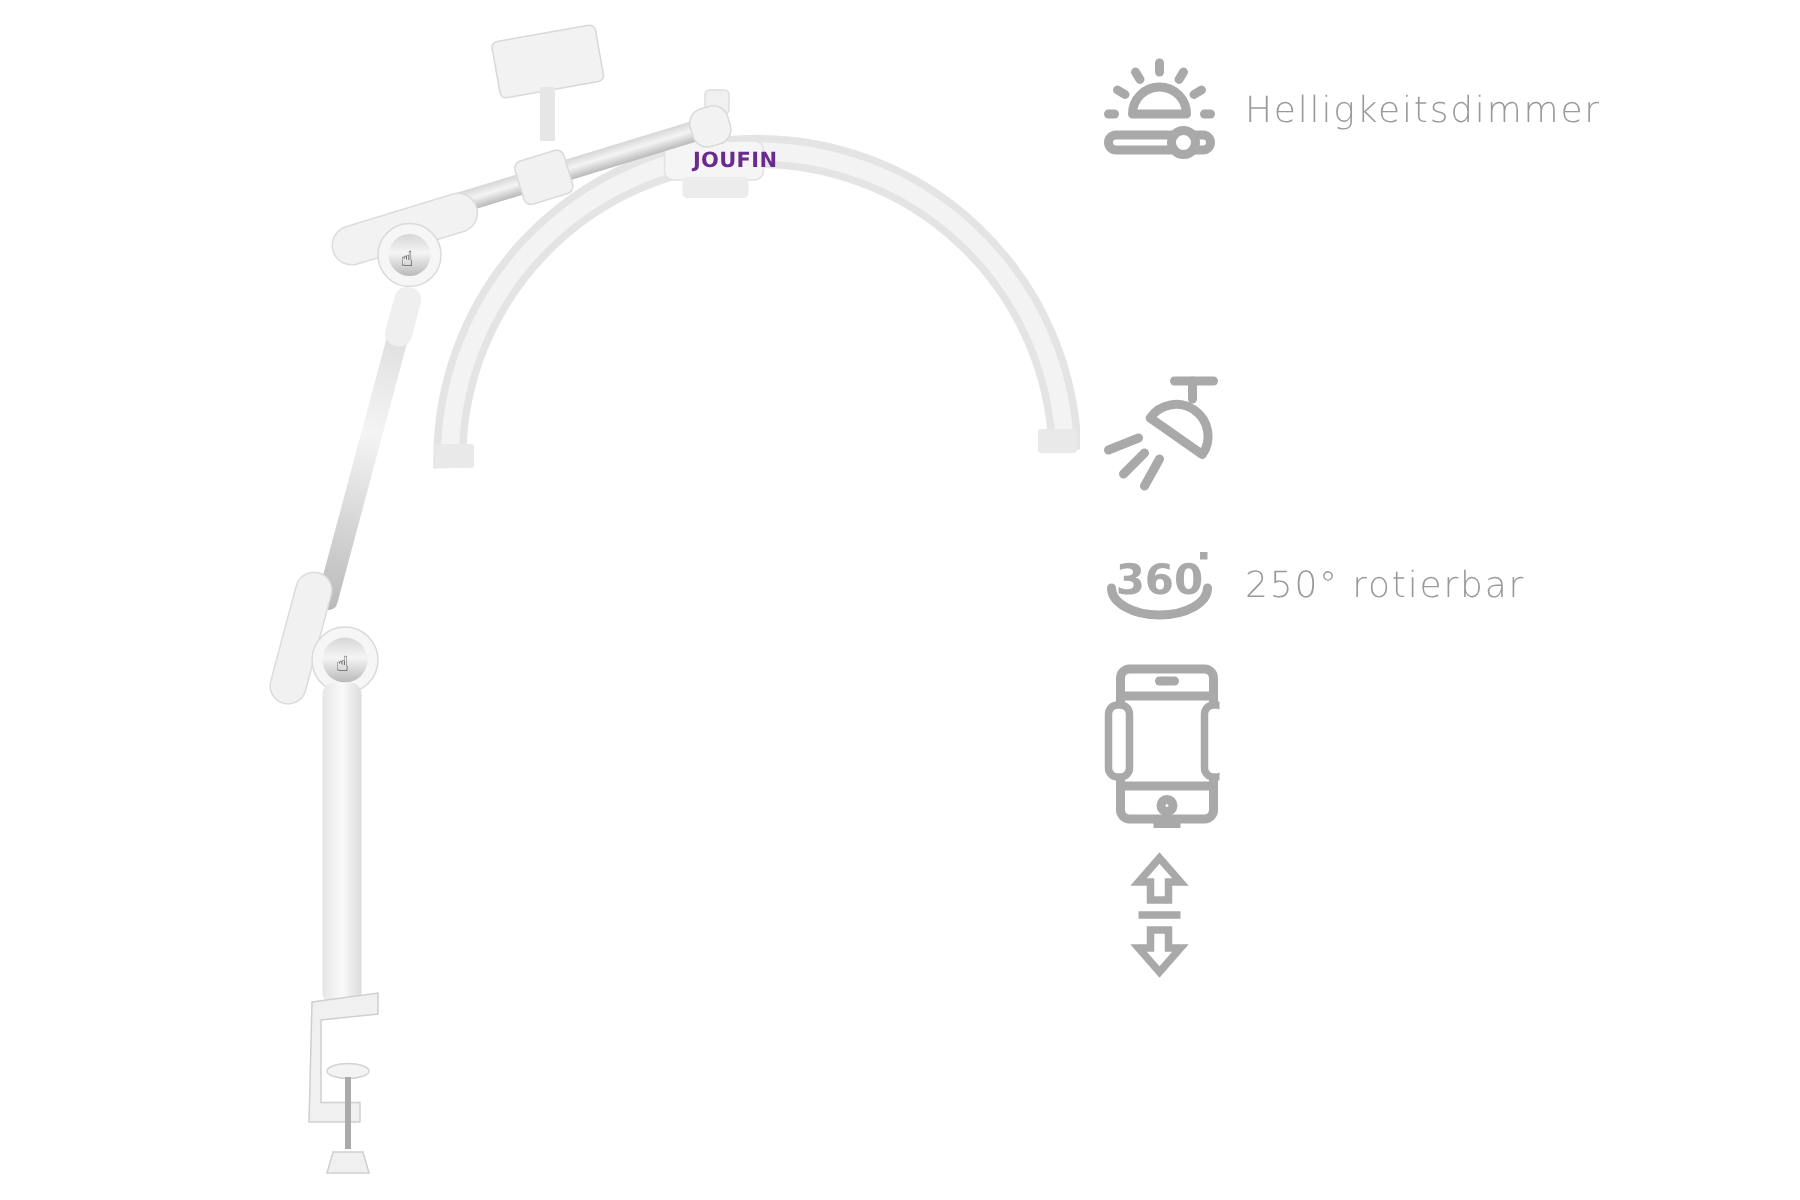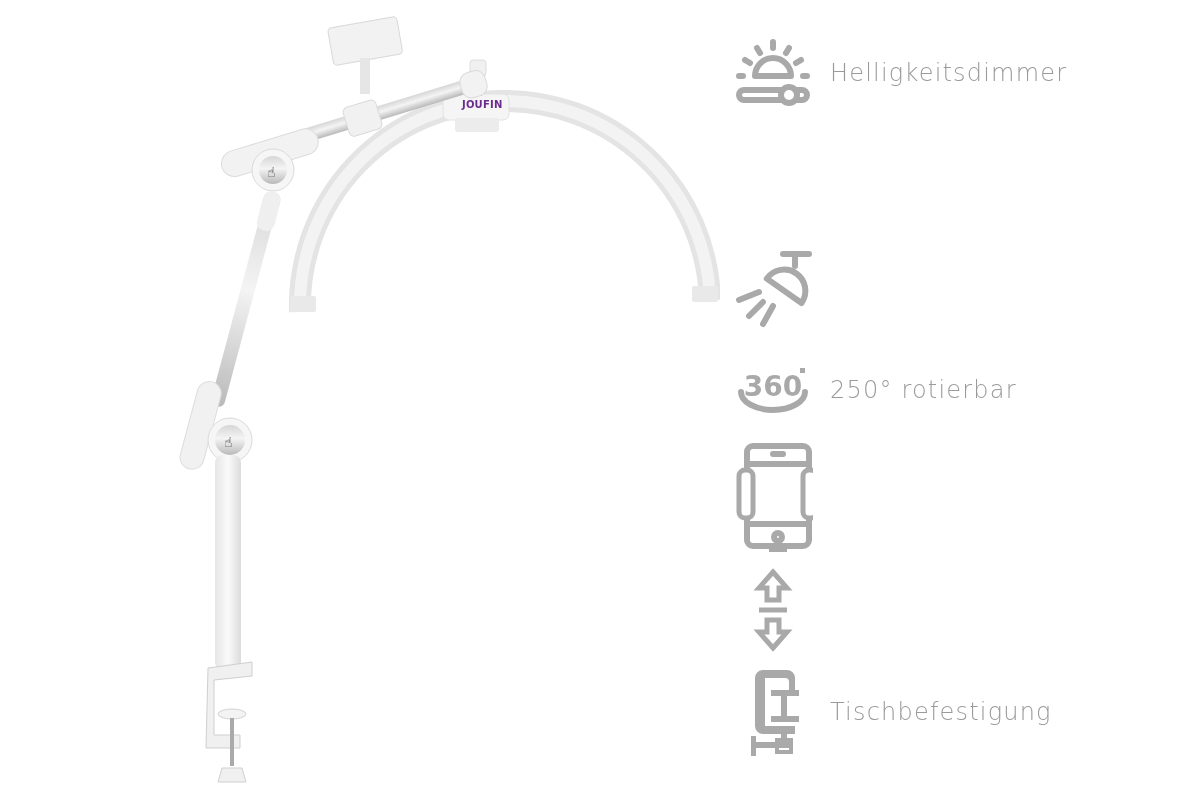--- a/index.html
+++ b/index.html
@@ -12,7 +12,7 @@
   .feature .label { margin-left:12px; color:#9a9a9a; font-size:24px; line-height:24px;
                     letter-spacing:1.2px; font-weight:300; white-space:pre-line; }
   svg .ic { stroke:#a9a9a9; fill:none; stroke-width:6; stroke-linecap:round; stroke-linejoin:round; }
-  .brand { position:absolute; left:462px; top:99px; font-size:10px; color:#6a2a8e; font-weight:bold;
+  .brand { position:absolute; left:462px; top:99px; font-size:14px; color:#6a2a8e; font-weight:bold;
            letter-spacing:0.2px; font-family:"DejaVu Sans", sans-serif; }
 </style>
 </head>

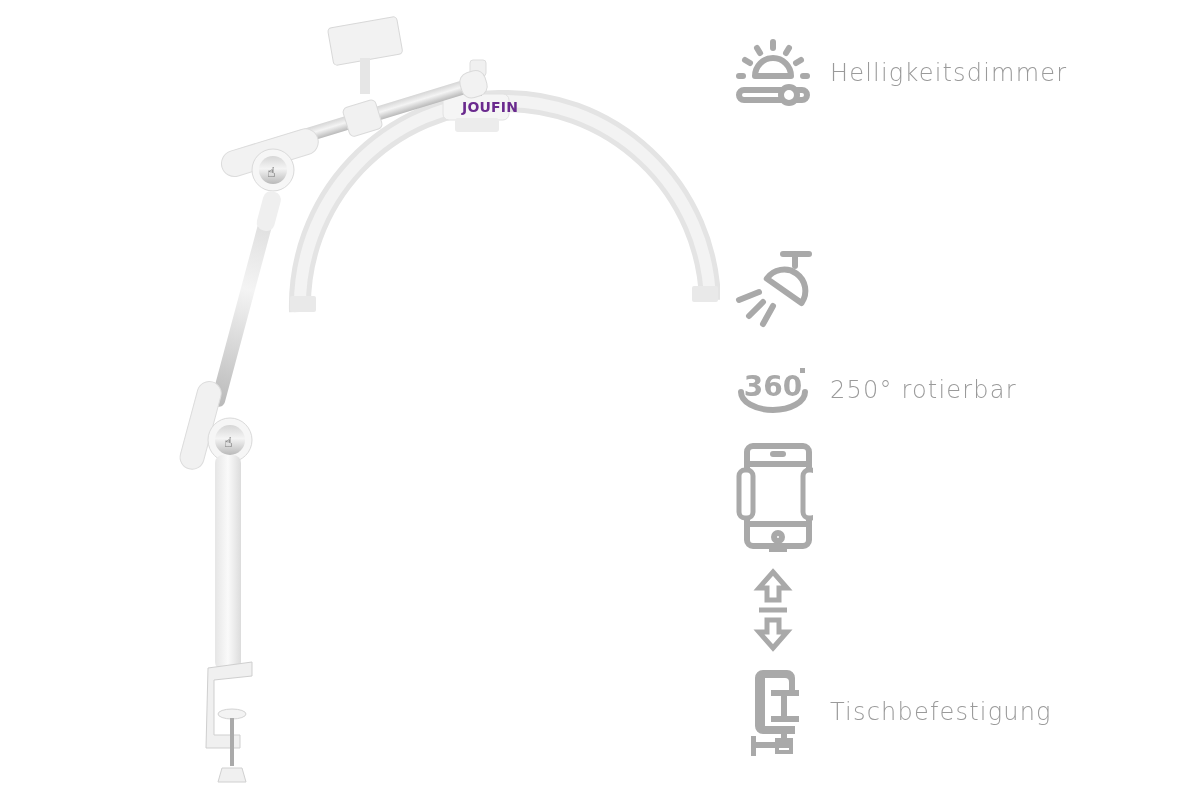--- a/index.html
+++ b/index.html
@@ -151,21 +151,6 @@
     </div>
   </div>
 
-  <div class="feature" style="top:664px;height:96px">
-    <div class="icon">
-      <svg width="80" height="96" viewBox="0 0 80 96">
-        <path d="M62,6 L30,6 A8,8 0 0 0 22,14 L22,62 A8,8 0 0 0 30,70 L62,70 L62,62 L32,62 L32,14 L52,14 A4,4 0 0 1 56,18 L56,28 L62,28 L62,14 A8,8 0 0 0 54,6 Z" fill="#a9a9a9"></path>
-        <rect x="38" y="26" width="28" height="6" fill="#a9a9a9"></rect>
-        <rect x="48" y="26" width="6" height="30" fill="#a9a9a9"></rect>
-        <rect x="38" y="52" width="28" height="6" fill="#a9a9a9"></rect>
-        <rect x="48" y="70" width="6" height="10" fill="#a9a9a9"></rect>
-        <rect x="18" y="78" width="42" height="6" fill="#a9a9a9"></rect>
-        <rect x="18" y="72" width="5" height="20" fill="#a9a9a9"></rect>
-        <rect x="44" y="76" width="14" height="12" fill="none" stroke="#a9a9a9" stroke-width="4"></rect>
-      </svg>
-    </div>
-    <div class="label">Tischbefestigung</div>
-  </div>
 
 </div>
 

